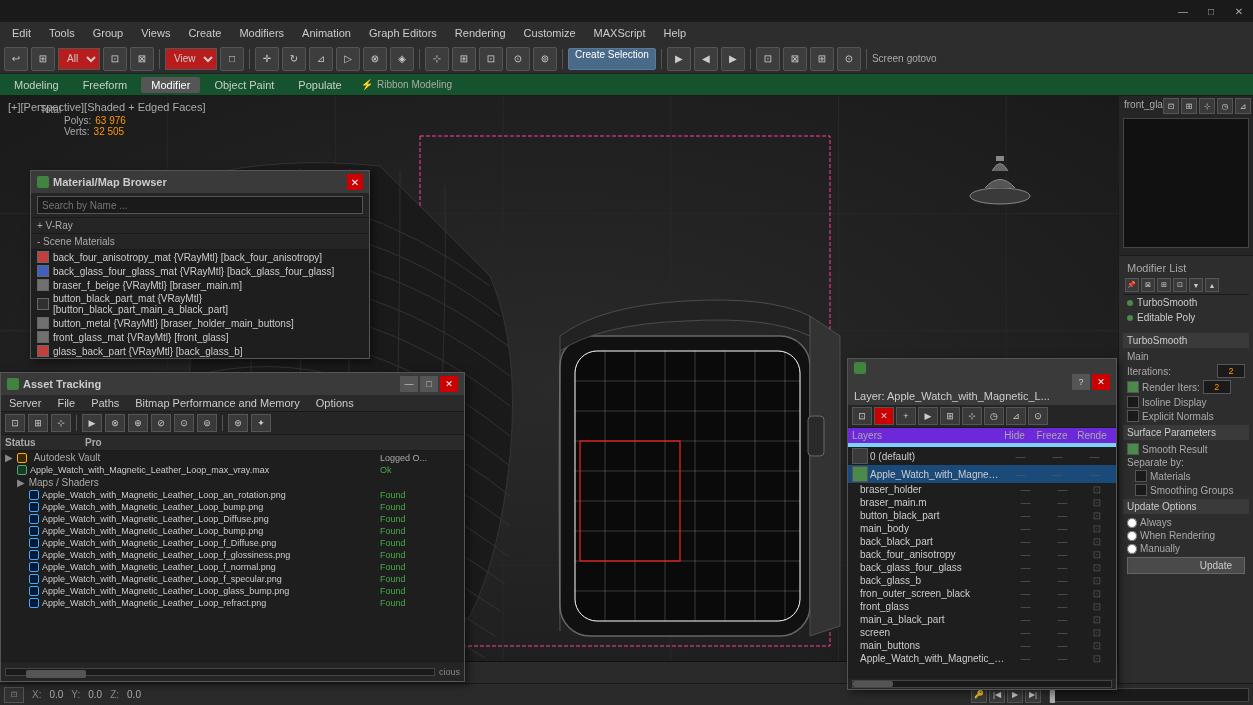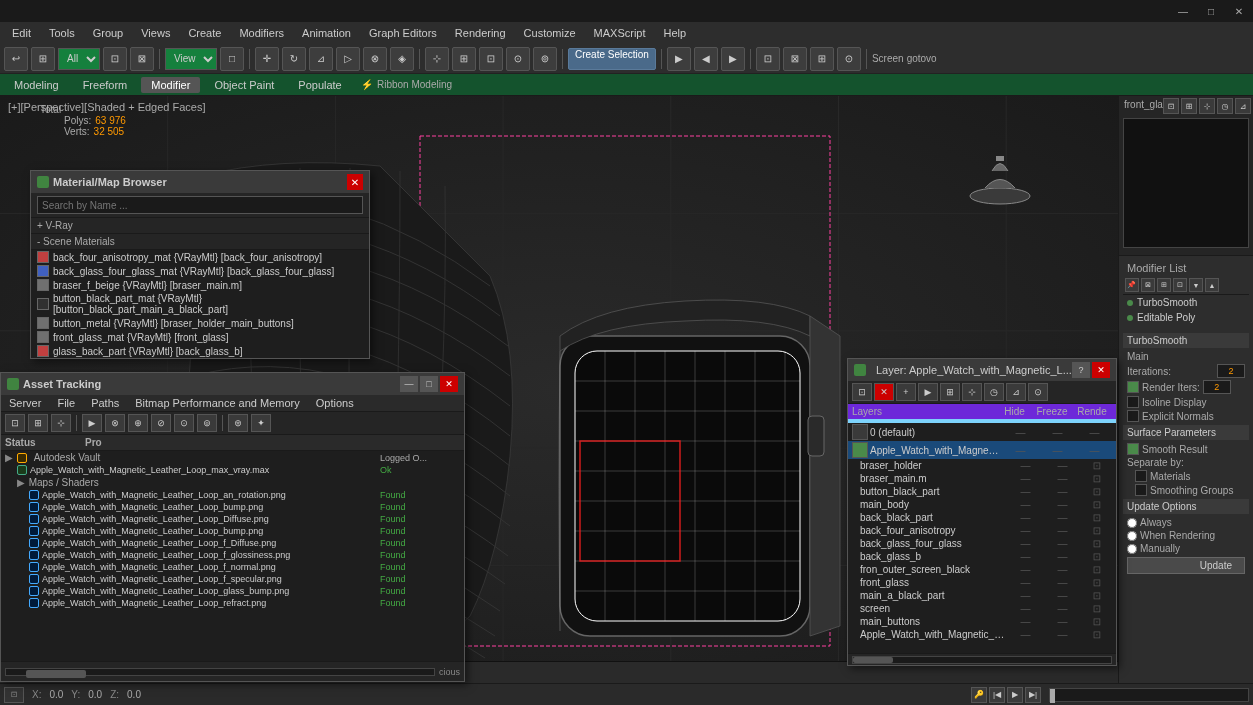--- a/index.html
+++ b/index.html
@@ -95,7 +95,7 @@
     }
     .toolbar-dropdown {
       height: 22px;
-      background: #15803d;
+      background: #b91c1c;
       border: 1px solid #555;
       color: #ccc;
       font-size: 10px;

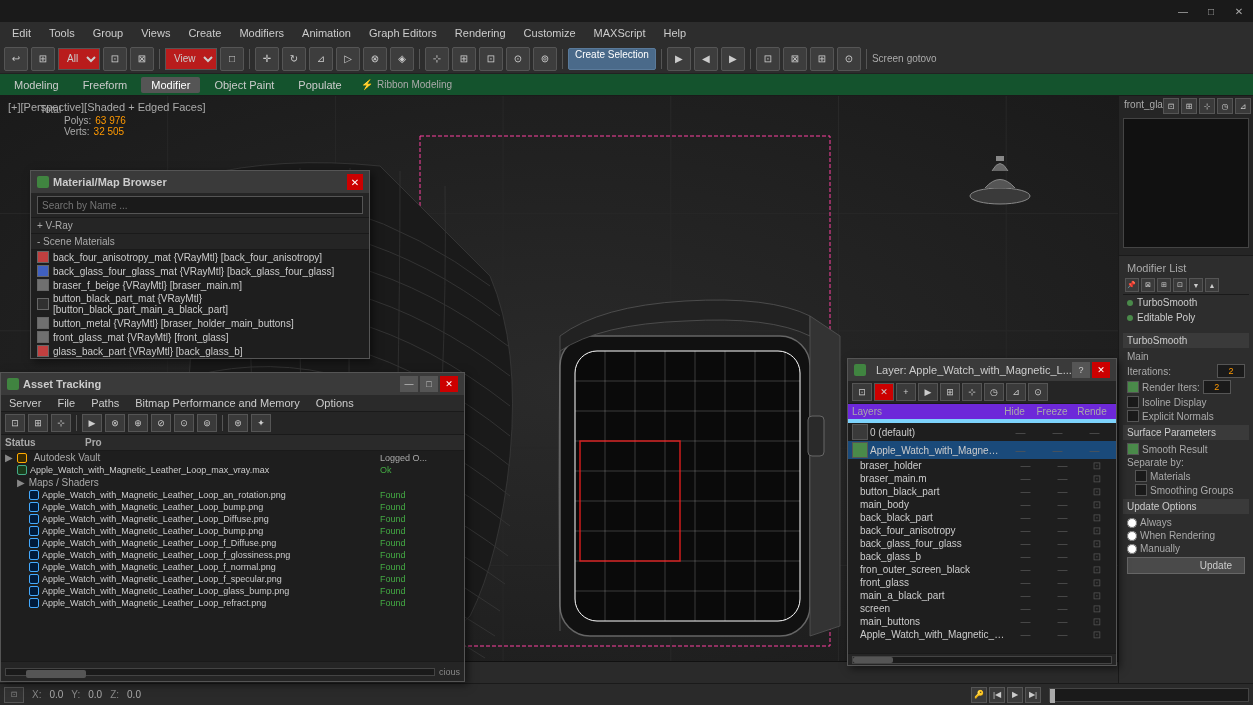--- a/index.html
+++ b/index.html
@@ -1137,7 +1137,7 @@
 
 <div id="layer-panel">
   <div id="layer-title">
-    <div style="display:flex;gap:10px;">
+    <div style="display:flex;gap:16px;flex-direction:column;">
       <div style="width:12px;height:12px;background:#4a4a;border-radius:2px;"></div>
       <span class="layer-title-text">Layer: Apple_Watch_with_Magnetic_L...</span>
     </div>

